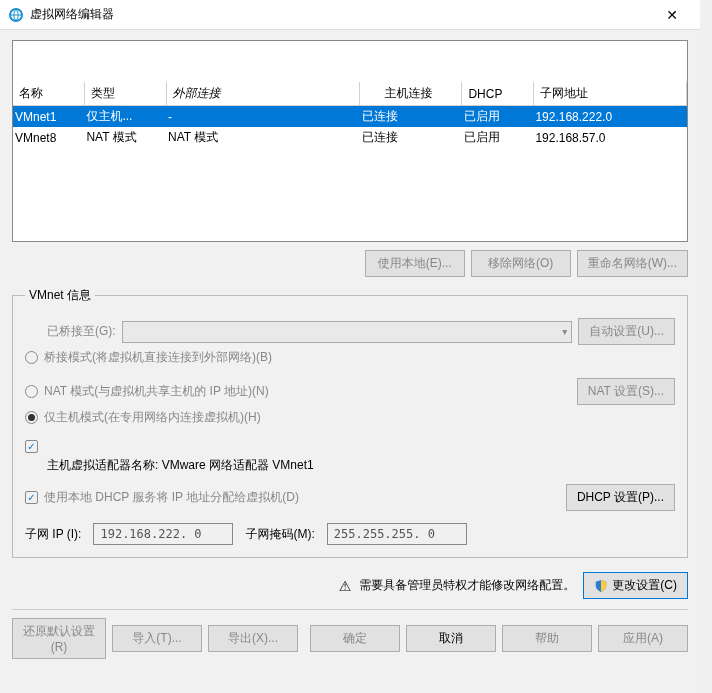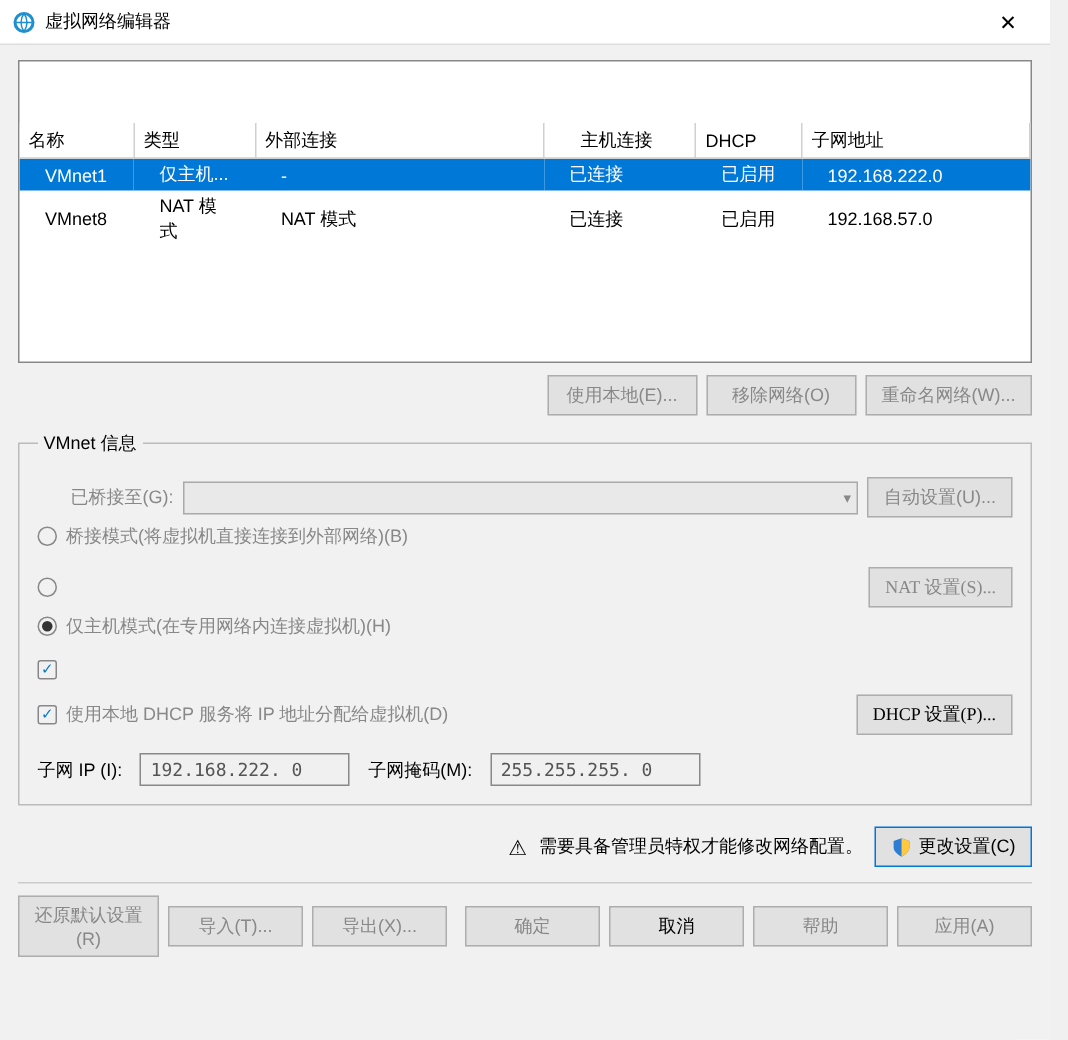--- a/index.html
+++ b/index.html
@@ -63,7 +63,7 @@
             <tr id="thead-row">
               <th style="width: 70px;">名称</th>
               <th style="width: 80px;">类型</th>
-              <th style="width: 190px;">外部连接</th>
+              <th style="width: 190px; font-style: italic;">外部连接</th>
               <th style="width: 100px; padding-left: 24px;">主机连接</th>
               <th style="width: 70px;">DHCP</th>
               <th style="width: 150px;">子网地址</th>

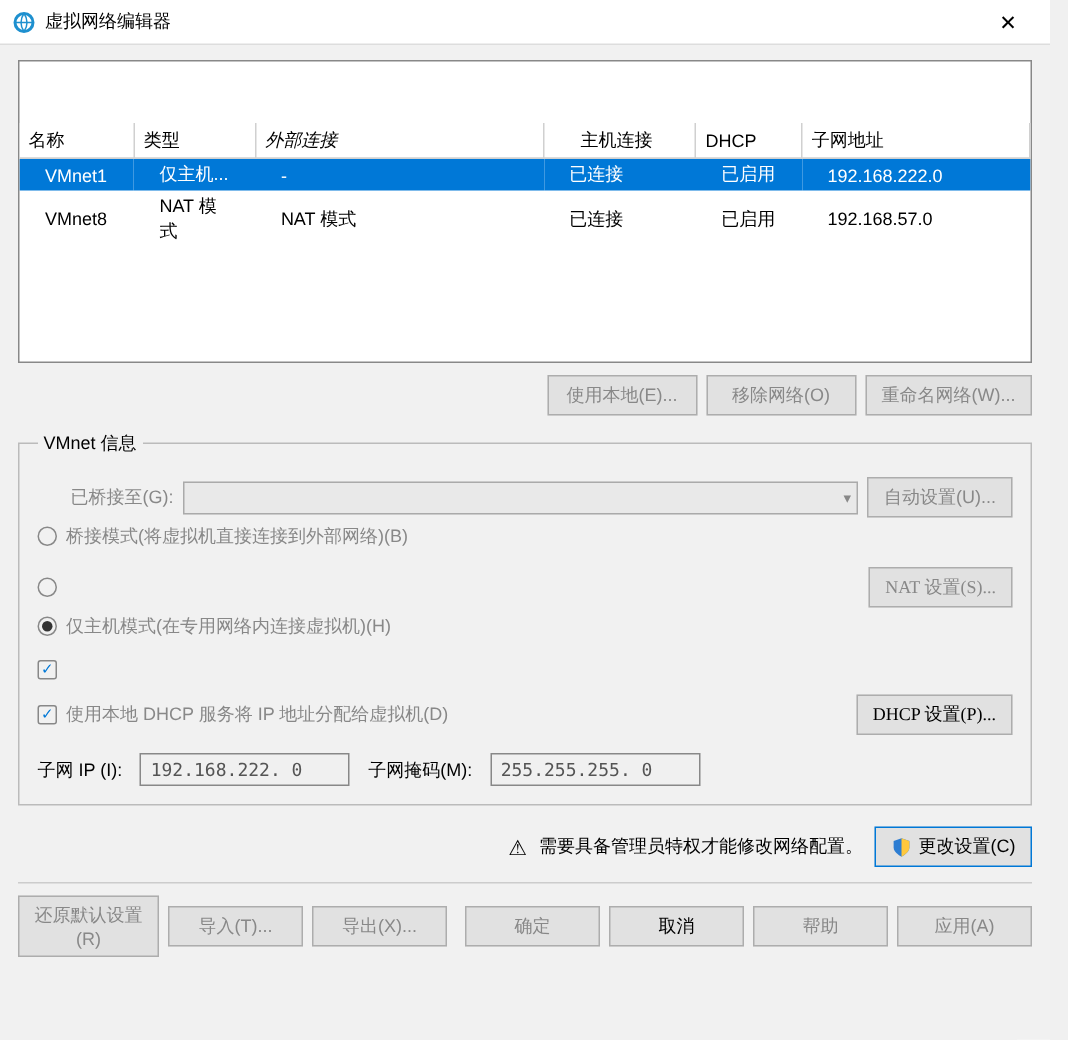--- a/index.html
+++ b/index.html
@@ -13,7 +13,7 @@
 .table-wrap { background: #fff; border: 1px solid #888; height: 202px; overflow: hidden; }
 table { width: 100%; border-collapse: collapse; font-size: 12px; margin-top: 41px; }
 th { text-align: left; font-weight: normal; padding: 3px 6px; border-right: 1px solid #d0d0d0; border-bottom: 1px solid #d0d0d0; background: #fff; }
-td { padding: 2px 17px; }
+td { padding: 2px 2px; }
 tr.selected td { background: #0078d7; color: #fff; }
 .btn-row { display: flex; justify-content: flex-end; gap: 6px; margin-top: 8px; }
 button { font-family: inherit; font-size: 12px; padding: 4px 10px; min-width: 90px; background: #e1e1e1; border: 1px solid #adadad; cursor: default; }

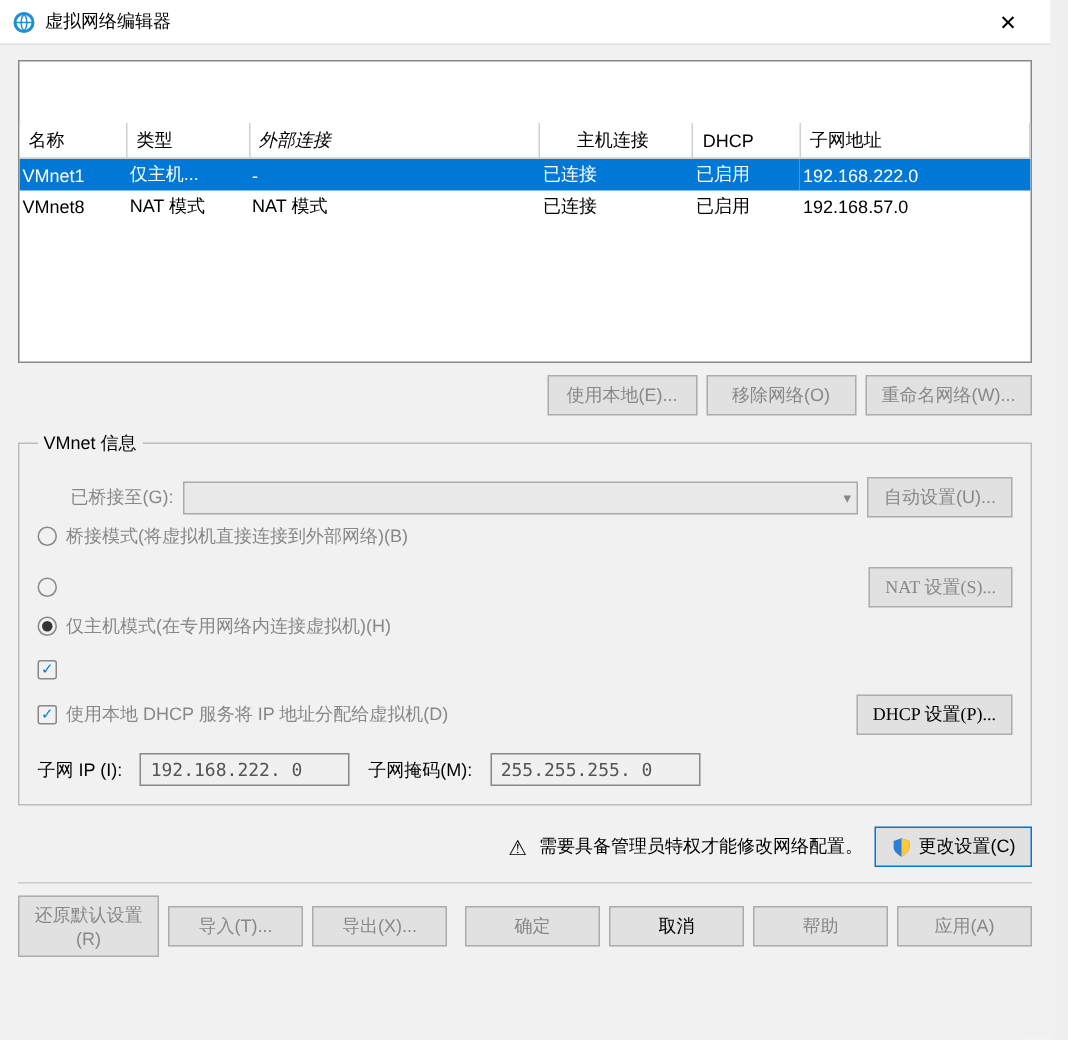--- a/index.html
+++ b/index.html
@@ -111,6 +111,7 @@
 
       <div class="row" style="margin-top:12px;">
         <span class="radio"></span>
+        <span class="disabled-text">NAT 模式(与虚拟机共享主机的 IP 地址)(N)</span>
         <button disabled="" class="group-right">NAT 设置(S)...</button>
       </div>
 

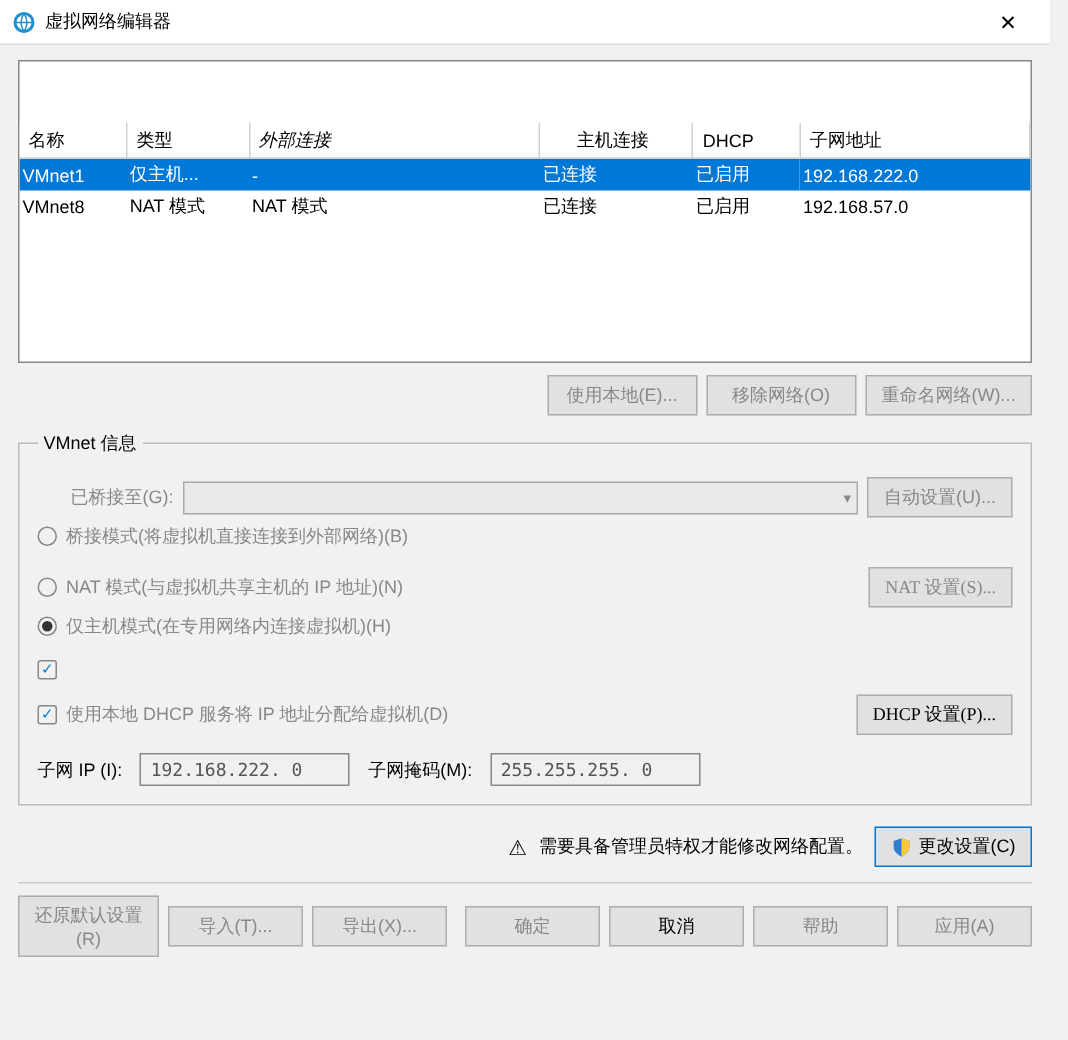--- a/index.html
+++ b/index.html
@@ -38,7 +38,7 @@
 .bottom-row { display: flex; gap: 6px; margin-top: 8px; align-items: center; }
 .bottom-row .spacer { flex: 1; }
 .sep { height: 1px; background: #ccc; margin-top: 10px; }
-.group-right { margin-left: auto; font-family: Liberation Serif, serif; }
+.group-right { margin-left: auto; }
 .warn-icon { font-size: 14px; }
 </style>
 </head>

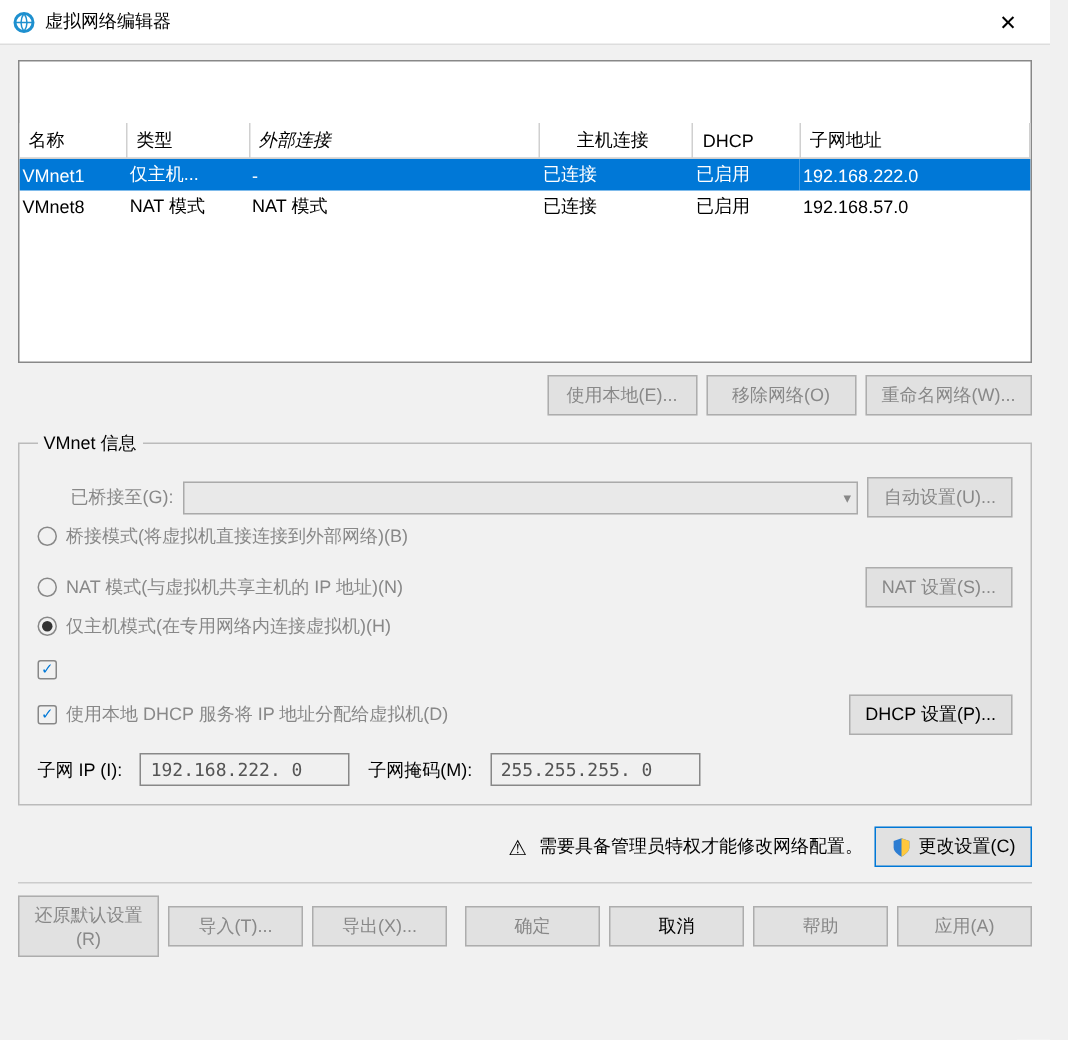--- a/index.html
+++ b/index.html
@@ -123,6 +123,9 @@
       <div class="row" style="margin-top:14px;">
         <span class="chk checked"></span>
       </div>
+      <div class="row indent">
+        <span>主机虚拟适配器名称: VMware 网络适配器 VMnet1</span>
+      </div>
 
       <div class="row" style="margin-top:10px;">
         <span class="chk checked"></span>

